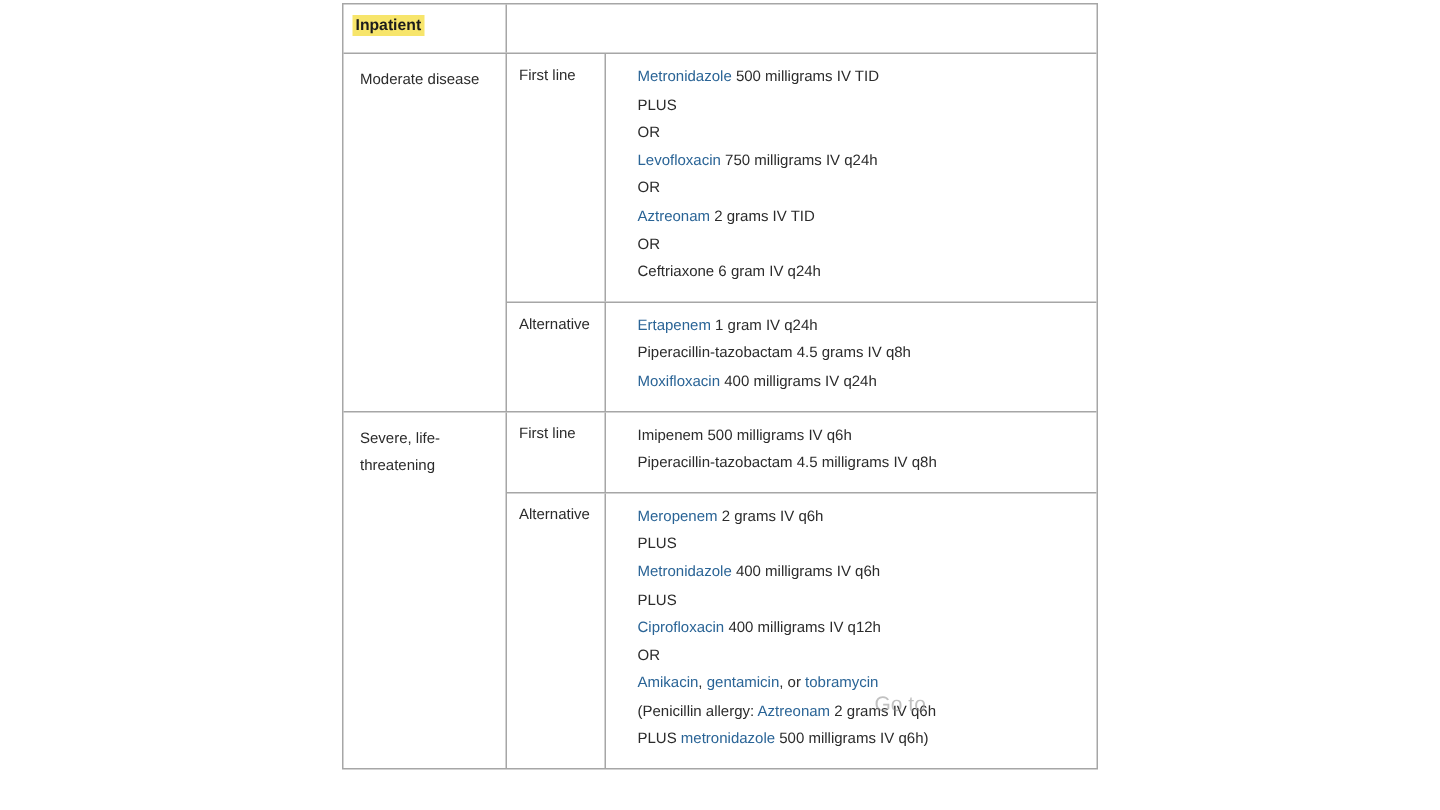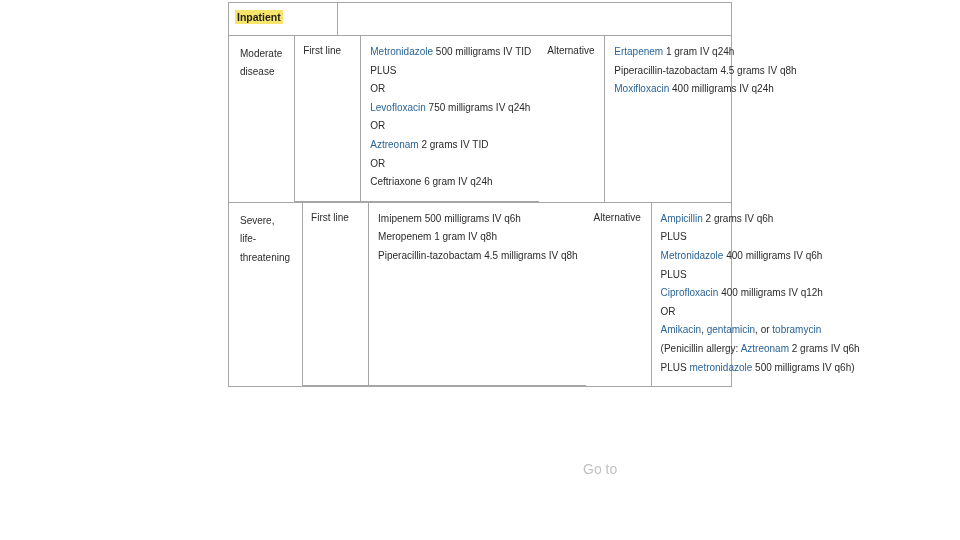--- a/index.html
+++ b/index.html
@@ -52,7 +52,7 @@
     padding: 9px 12px 0 11px;
     line-height: 18.4px;
   }
-  .subrows { flex: 1; display: flex; flex-direction: row; }
+  .subrows { flex: 1; display: flex; flex-direction: column; }
   .subrow { display: flex; }
   .subrow:not(:last-child) { border-bottom: 1px solid var(--border, #a6a6a6); }
   .label-cell {

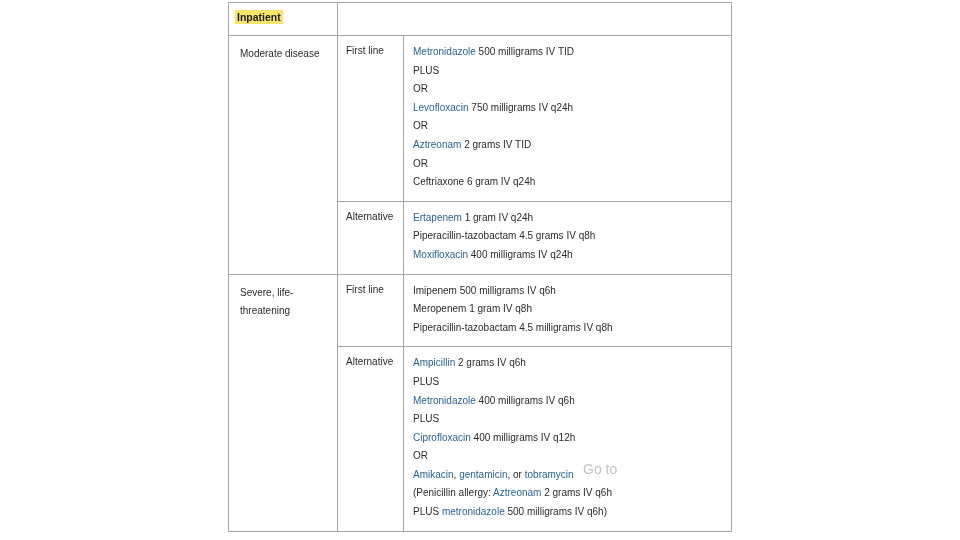--- a/index.html
+++ b/index.html
@@ -64,7 +64,7 @@
     flex: 1;
     padding: 7px 8px 9px 9px;
   }
-  .drug-line { line-height: 18.6px; white-space: nowrap; }
+  .drug-line { line-height: 18.6px; white-space: nowrap; margin-left: 12px; }
   .drug-link { color: var(--link, #2a6496); cursor: pointer; }
 
   .watermark {

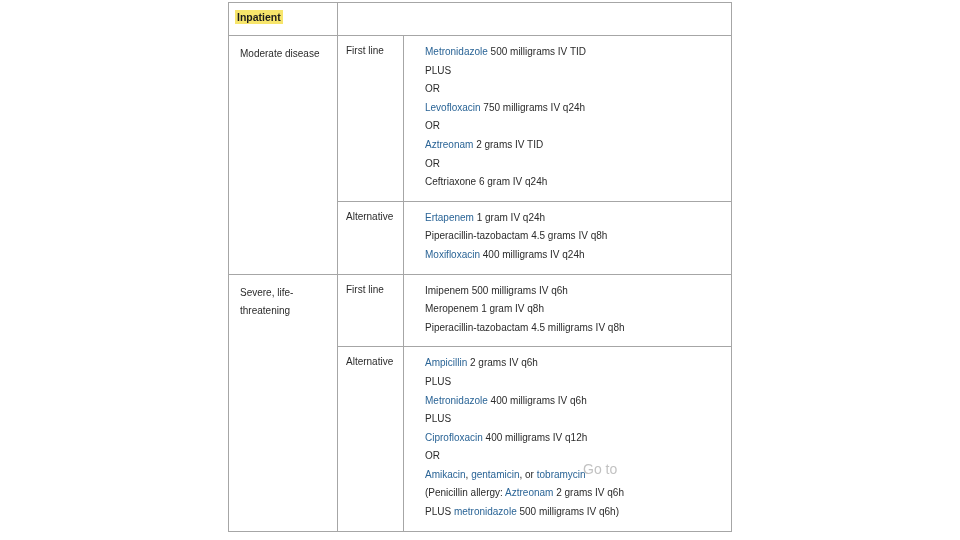--- a/index.html
+++ b/index.html
@@ -121,7 +121,6 @@
               <div class="cell label-cell"><span>First line</span></div>
               <div class="cell drugs-cell">
                 <div class="drug-line"><span>Imipenem 500 milligrams IV q6h</span></div>
-                <div class="drug-line"><span>Meropenem 1 gram IV q8h</span></div>
                 <div class="drug-line"><span>Piperacillin-tazobactam 4.5 milligrams IV q8h</span></div>
               </div>
             </div>

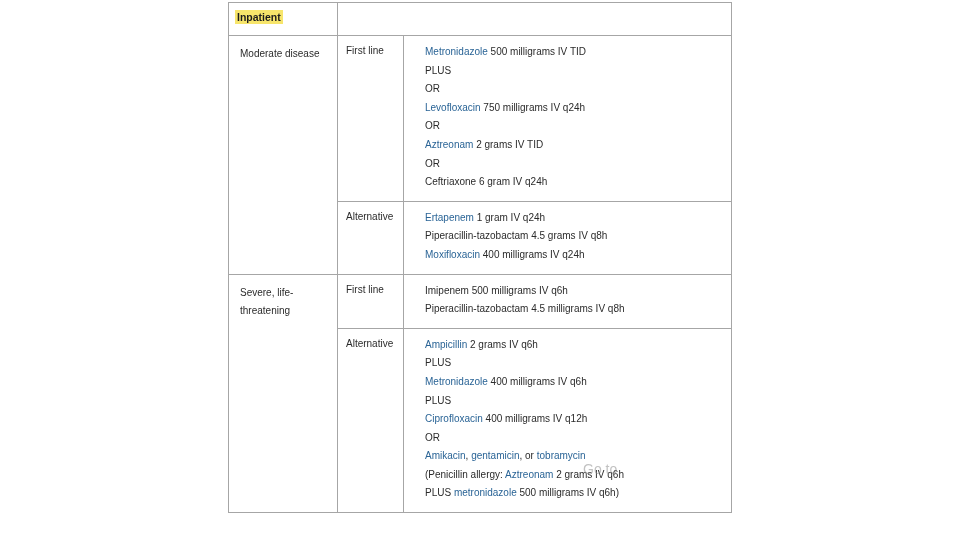--- a/index.html
+++ b/index.html
@@ -127,7 +127,7 @@
             <div class="subrow">
               <div class="cell label-cell"><span>Alternative</span></div>
               <div class="cell drugs-cell">
-                <div class="drug-line"><span class="drug-link">Ampicillin</span><span> 2 grams IV q6h</span></div>
+                <div class="drug-line"><span class="drug-link">Meropenem</span><span> 2 grams IV q6h</span></div>
                 <div class="drug-line"><span>PLUS</span></div>
                 <div class="drug-line"><span class="drug-link">Metronidazole</span><span> 400 milligrams IV q6h</span></div>
                 <div class="drug-line"><span>PLUS</span></div>

